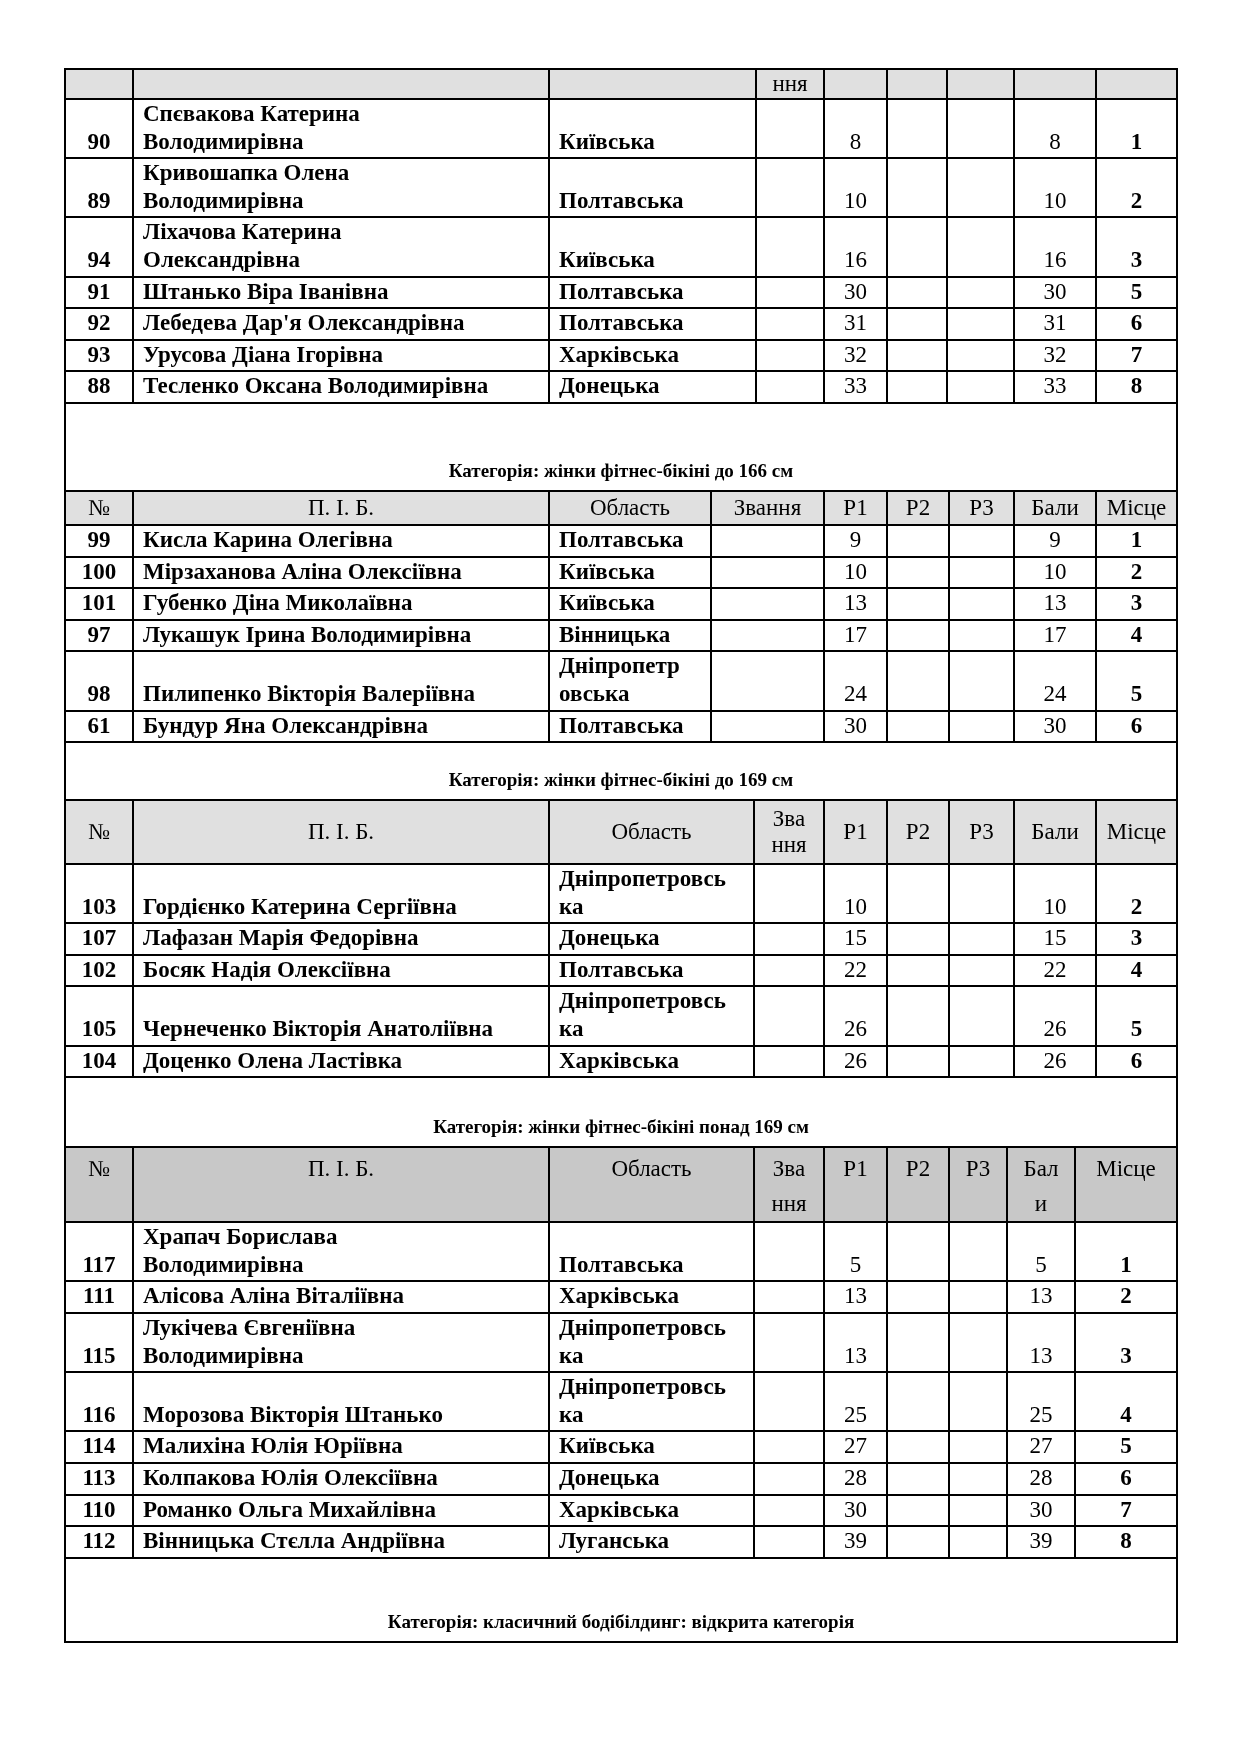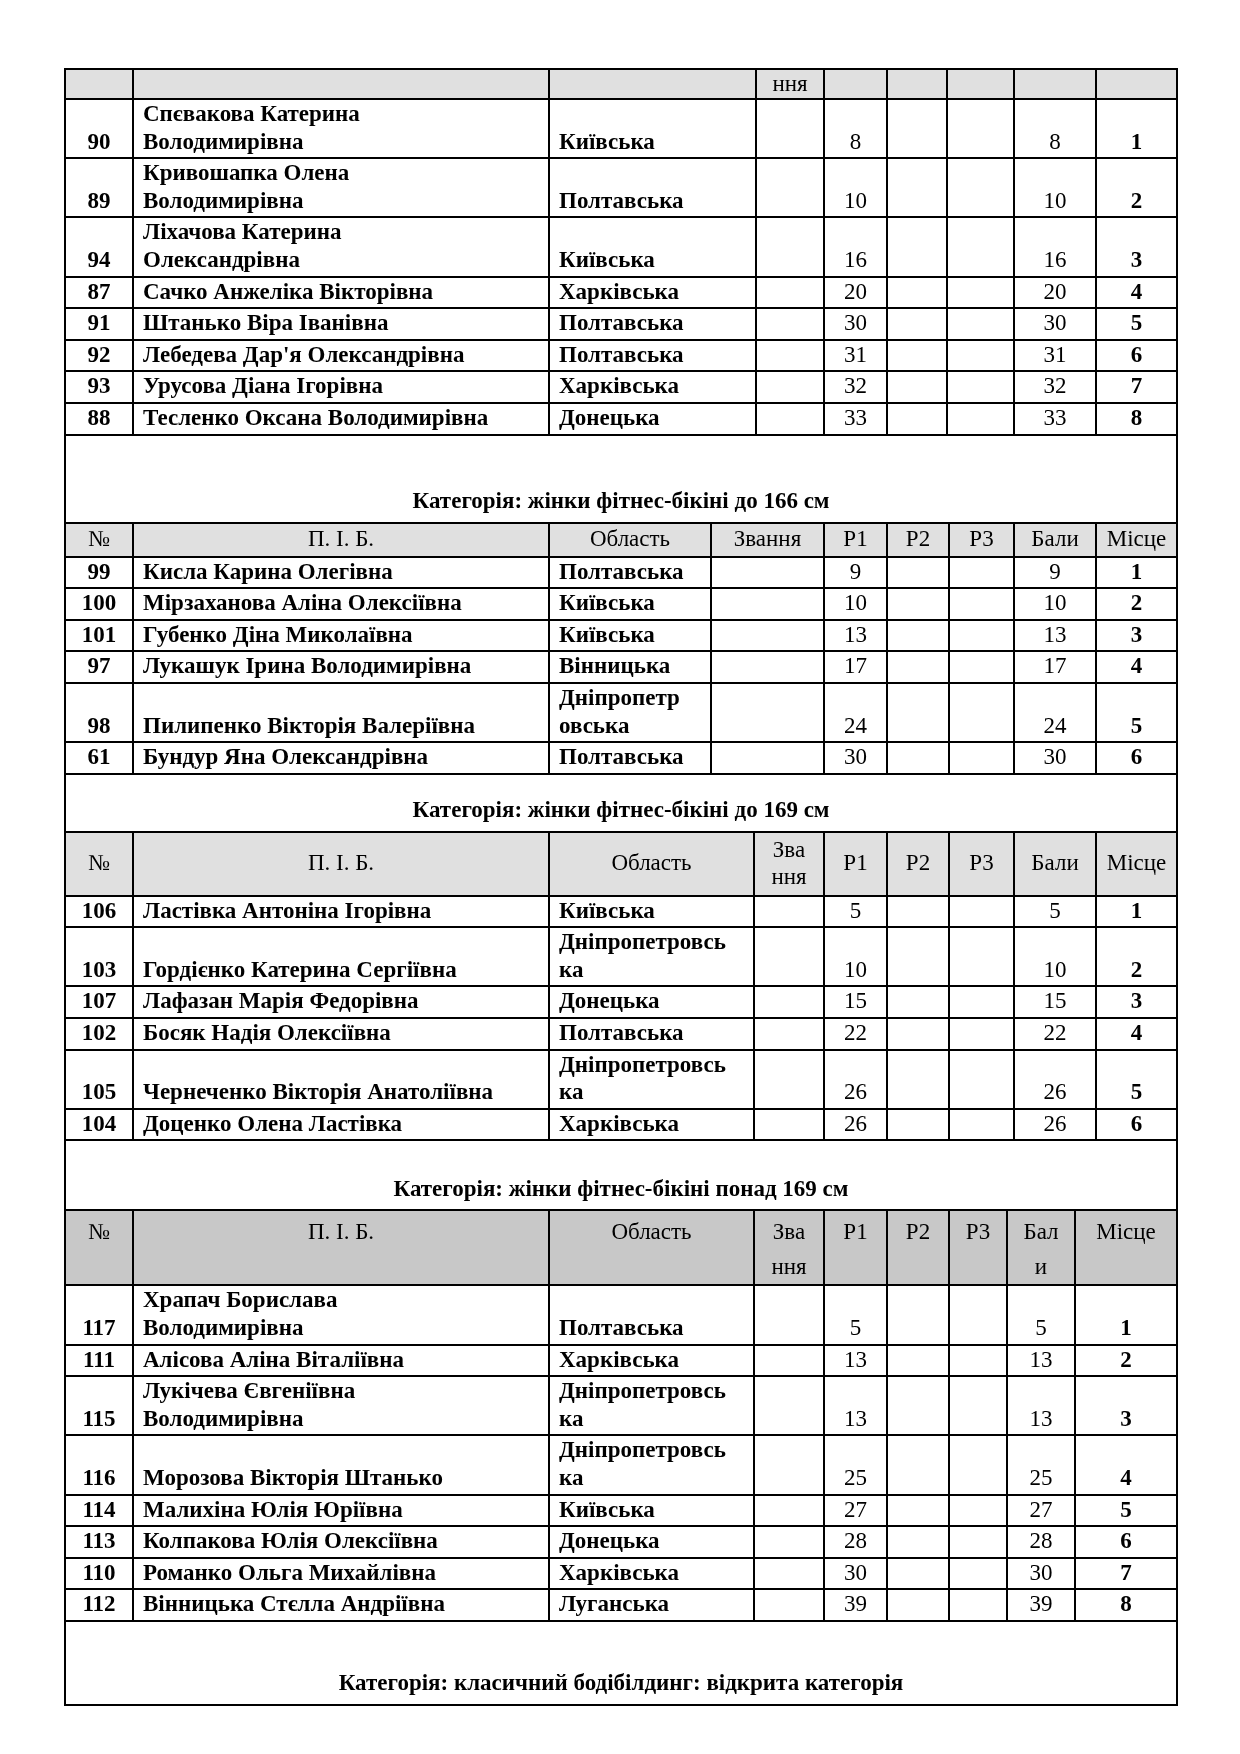--- a/index.html
+++ b/index.html
@@ -123,17 +123,6 @@
             <td class="c8">3</td>
           </tr>
           <tr class="row-single">
-            <td class="c0">87</td>
-            <td class="c1">Сачко Анжеліка Вікторівна</td>
-            <td class="c2">Харківська</td>
-            <td class="c3"></td>
-            <td class="c4">20</td>
-            <td class="c5"></td>
-            <td class="c6"></td>
-            <td class="c7">20</td>
-            <td class="c8">4</td>
-          </tr>
-          <tr class="row-single">
             <td class="c0">91</td>
             <td class="c1">Штанько Віра Іванівна</td>
             <td class="c2">Полтавська</td>

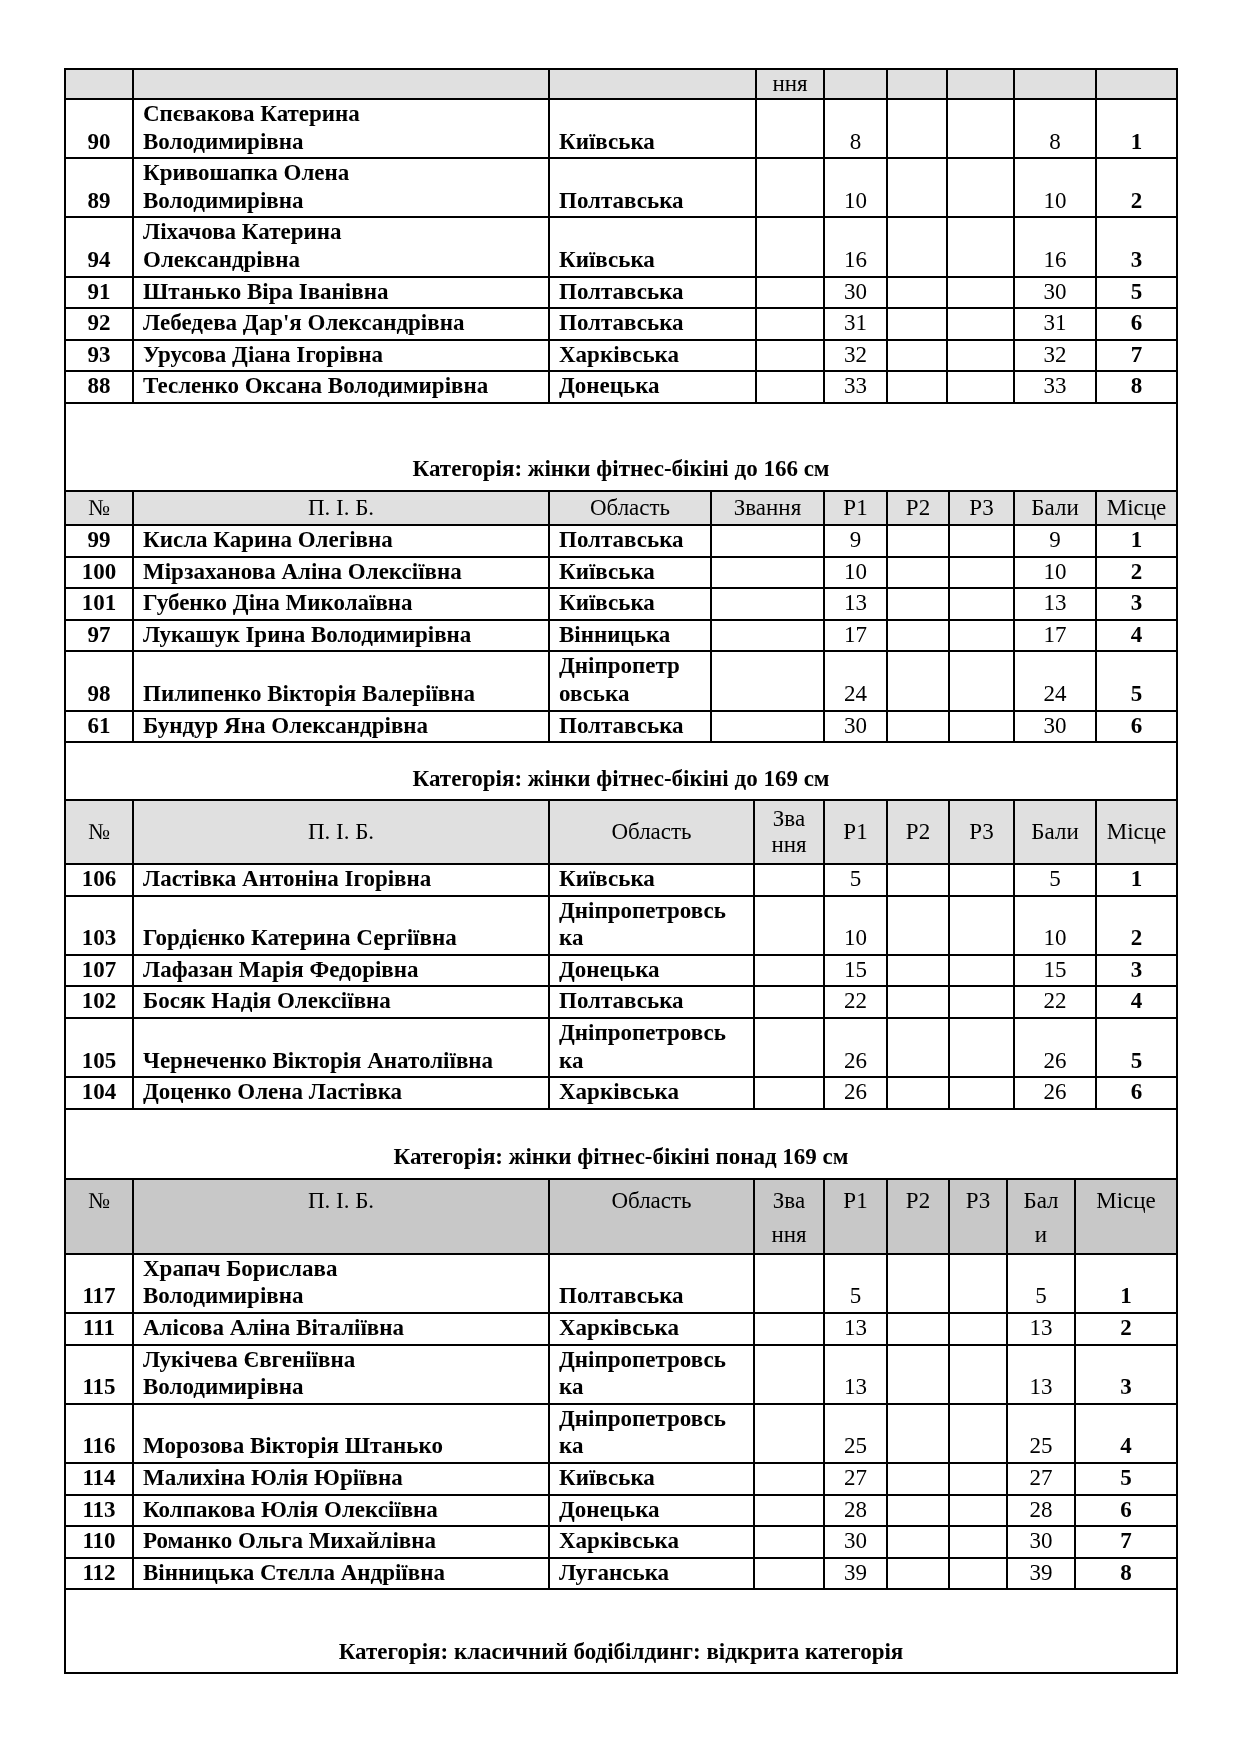--- a/index.html
+++ b/index.html
@@ -49,7 +49,7 @@
   
   td.title-cell {
     text-align: center; vertical-align: bottom; font-weight: bold;
-    font-size: 23px; padding-bottom: 7px; background: #fff;
+    font-size: 19px; padding-bottom: 7px; background: #fff;
   }
   #t2 .title-row { height: 88px; }
   #t3 .title-row { height: 58px; }

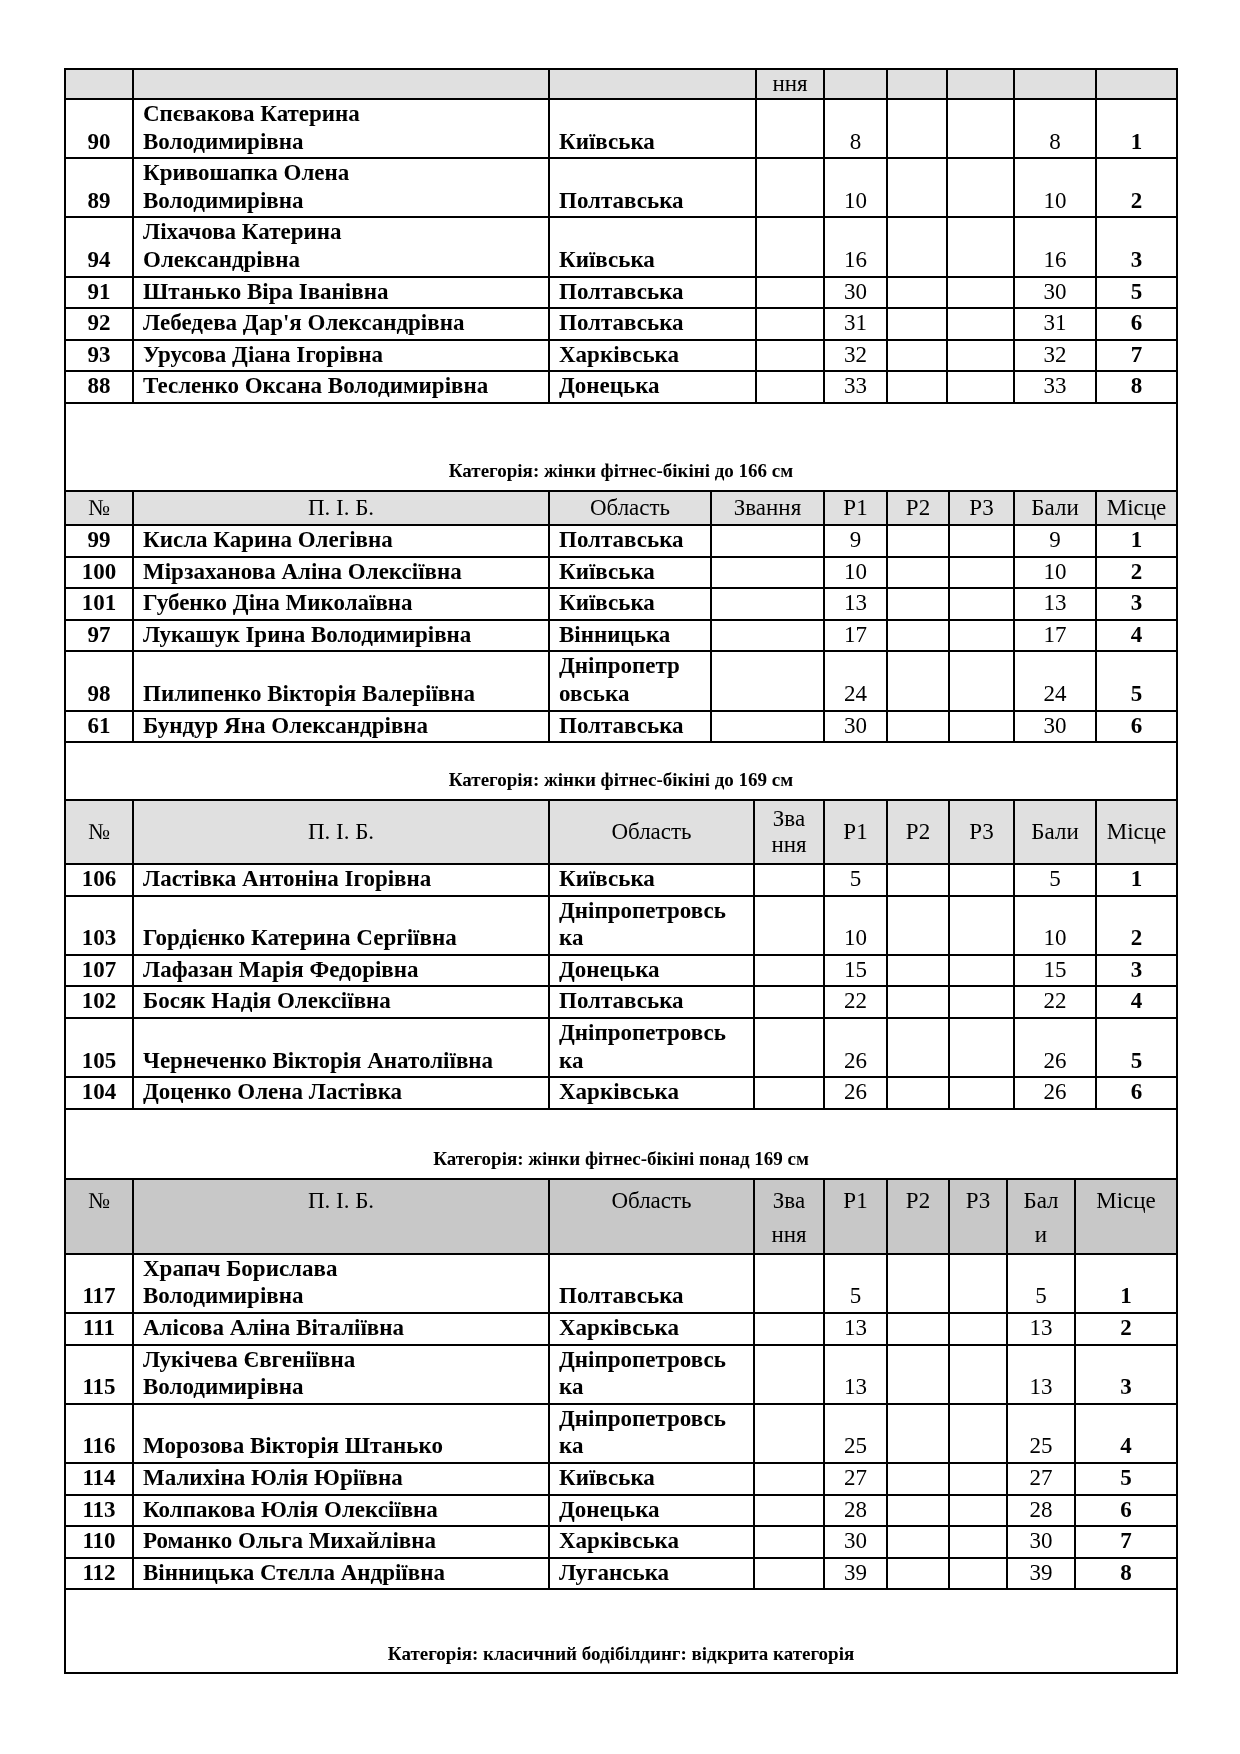--- a/index.html
+++ b/index.html
@@ -298,17 +298,6 @@
             <th class="c7">Бали</th>
             <th class="c8">Місце</th>
           </tr>
-          <tr class="row-single">
-            <td class="c0">106</td>
-            <td class="c1">Ластівка Антоніна Ігорівна</td>
-            <td class="c2">Київська</td>
-            <td class="c3"></td>
-            <td class="c4">5</td>
-            <td class="c5"></td>
-            <td class="c6"></td>
-            <td class="c7">5</td>
-            <td class="c8">1</td>
-          </tr>
           <tr class="row-tall">
             <td class="c0">103</td>
             <td class="c1">Гордієнко Катерина Сергіївна</td>

